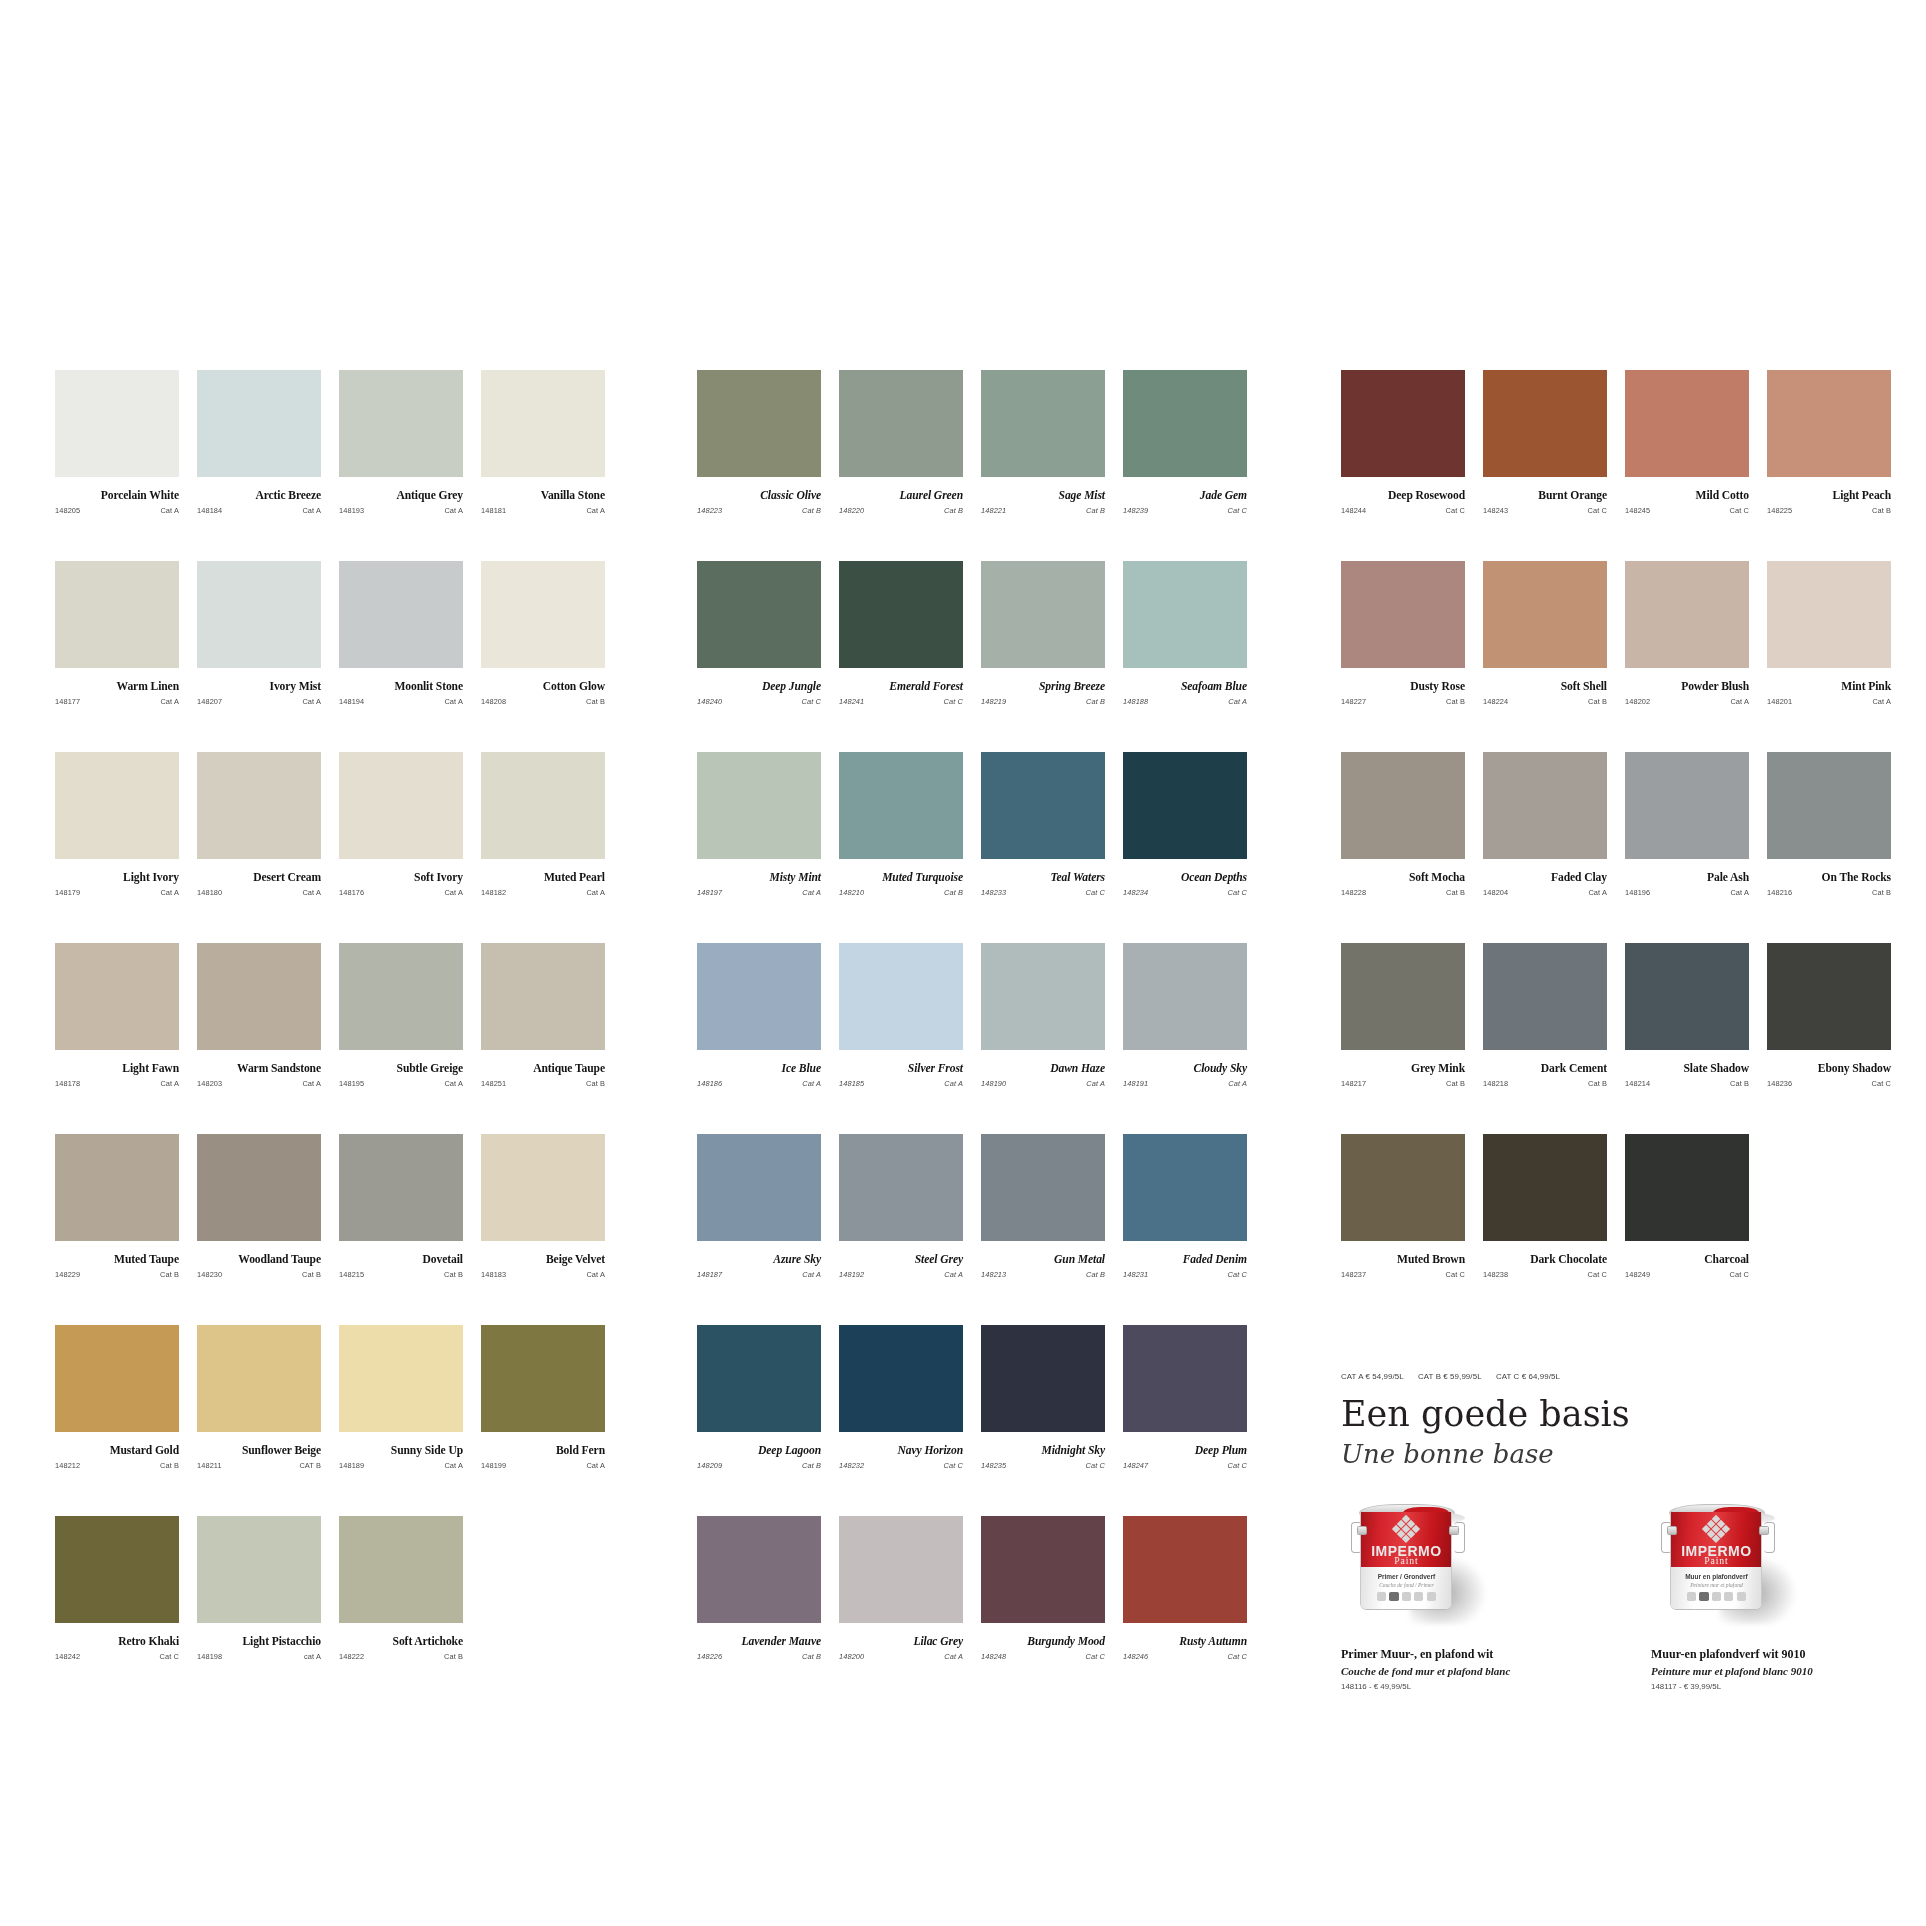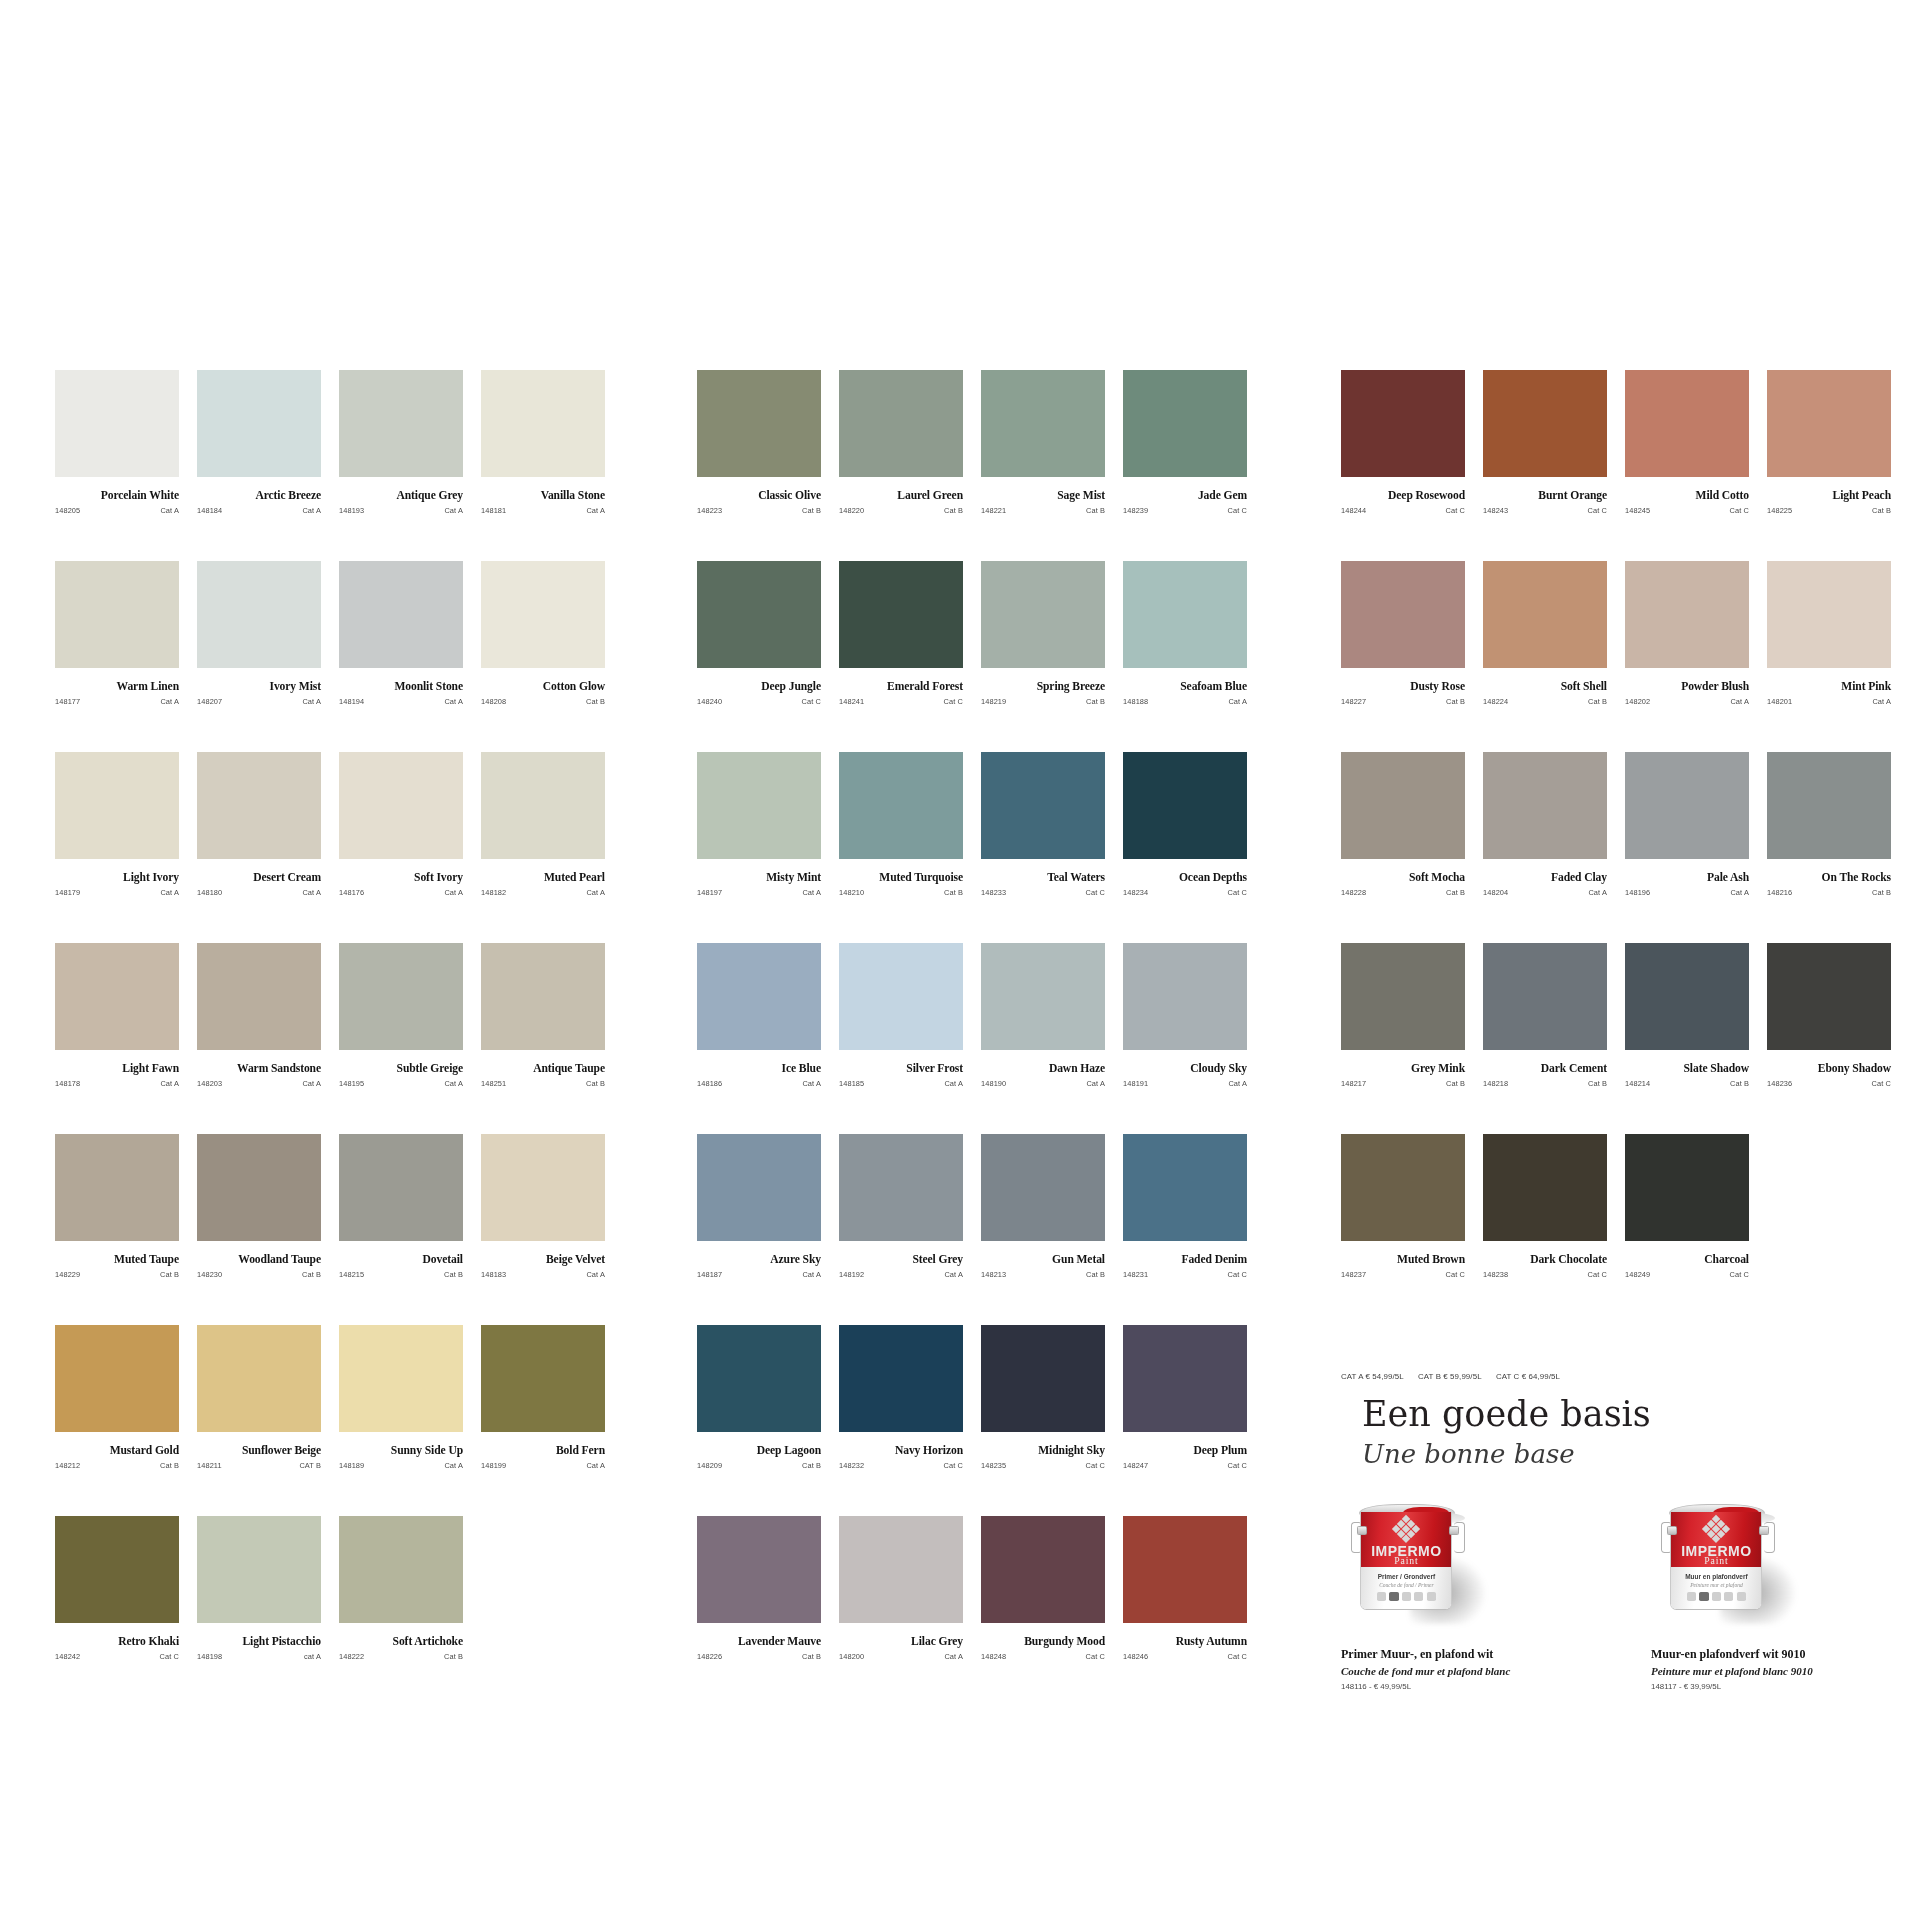--- a/index.html
+++ b/index.html
@@ -35,7 +35,7 @@
   }
   .col{position:absolute;top:370px;}
   .col-1{left:55px;}
-  .col-2{left:697px;}
+  .col-2{left:697px;font-style:italic;}
   .col-3{left:1341px;}
 
   .grid{

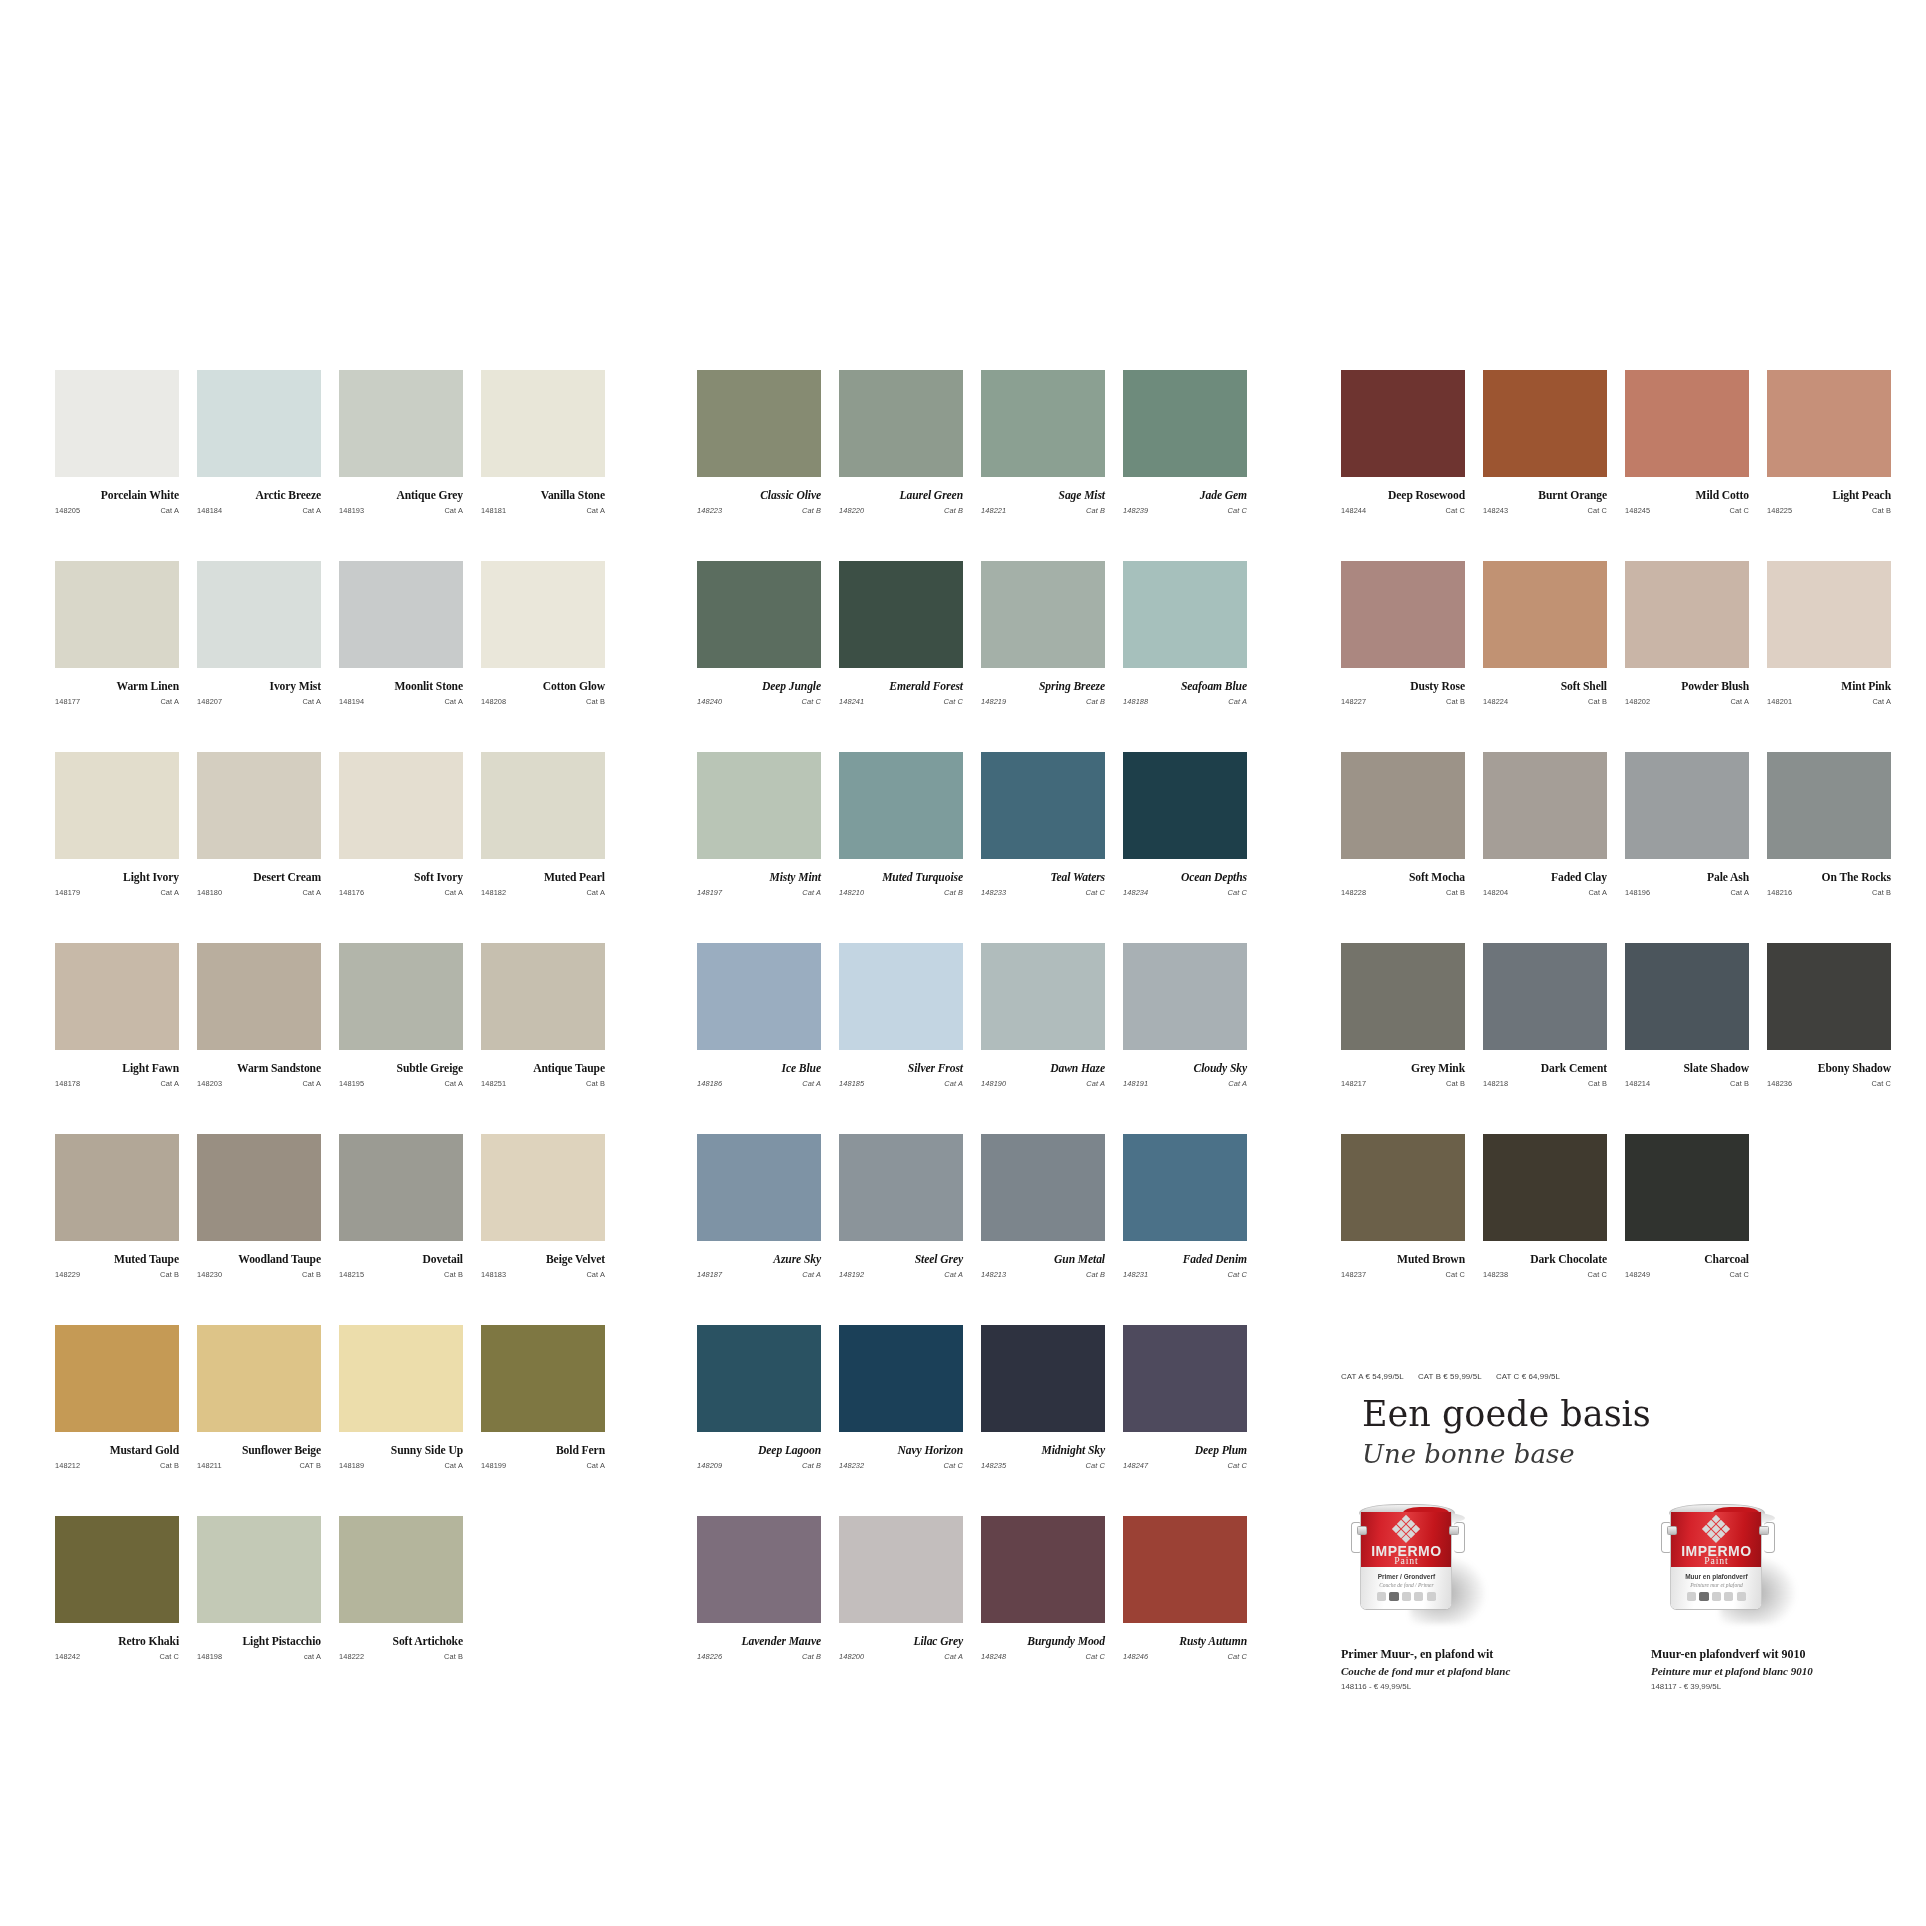--- a/index.html
+++ b/index.html
@@ -88,7 +88,7 @@
   .price-note span{margin-right:12px;}
 
   
-  .basis{position:absolute;left:1341px;top:1396px;margin-left:21px;}
+  .basis{position:absolute;left:1341px;top:1396px;}
   .basis-nl{
     font-family:"DejaVu Serif", serif;
     font-weight:300;

